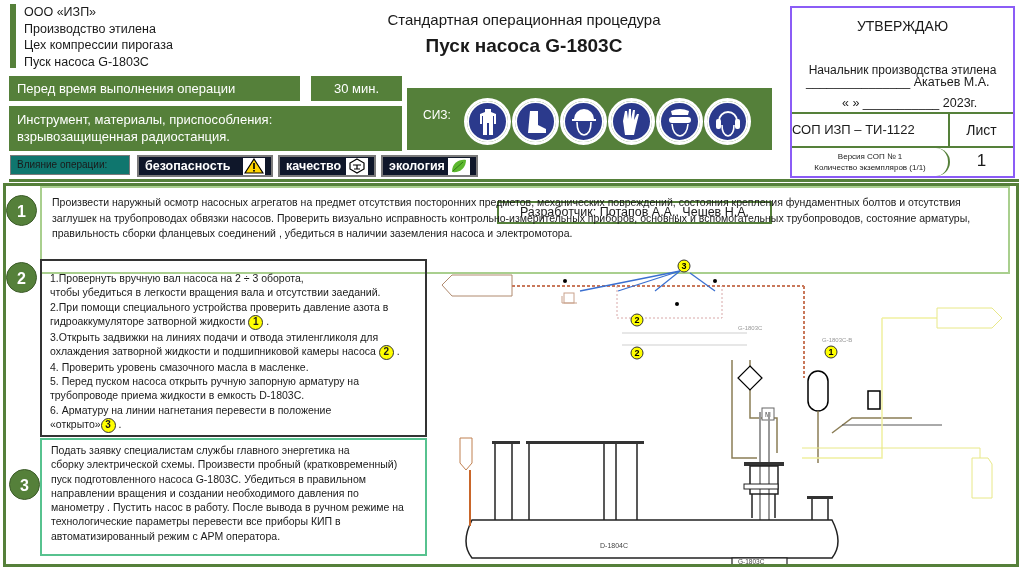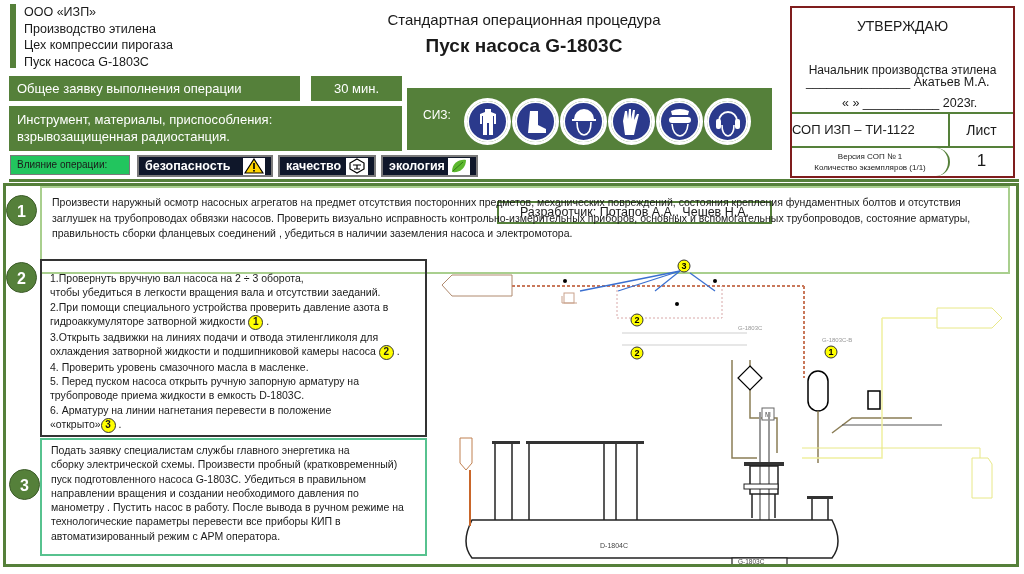--- a/index.html
+++ b/index.html
@@ -31,7 +31,7 @@
   .dev-box { left: 497px; top: 155px; width: 275px; height: 23px; border: 2px solid #55803a; font-size: 12.5px; text-align: center; padding-top: 2px; margin-top: 46px; }
 
   
-  .approve { left: 790px; top: 6px; width: 225px; height: 172px; border: 2px solid #7f1d1d; }
+  .approve { left: 790px; top: 6px; width: 225px; height: 172px; border: 2px solid #8b5cf6; }
   .ap-top { position: absolute; left: 0; top: 0; width: 221px; height: 106px; border-bottom: 2px solid #55803a; }
   .ap-title { position: absolute; top: 10px; width: 100%; text-align: center; font-size: 14px; }
   .ap-role { position: absolute; top: 31px; width: 100%; text-align: center; font-size: 12px; margin-top: 24px; }

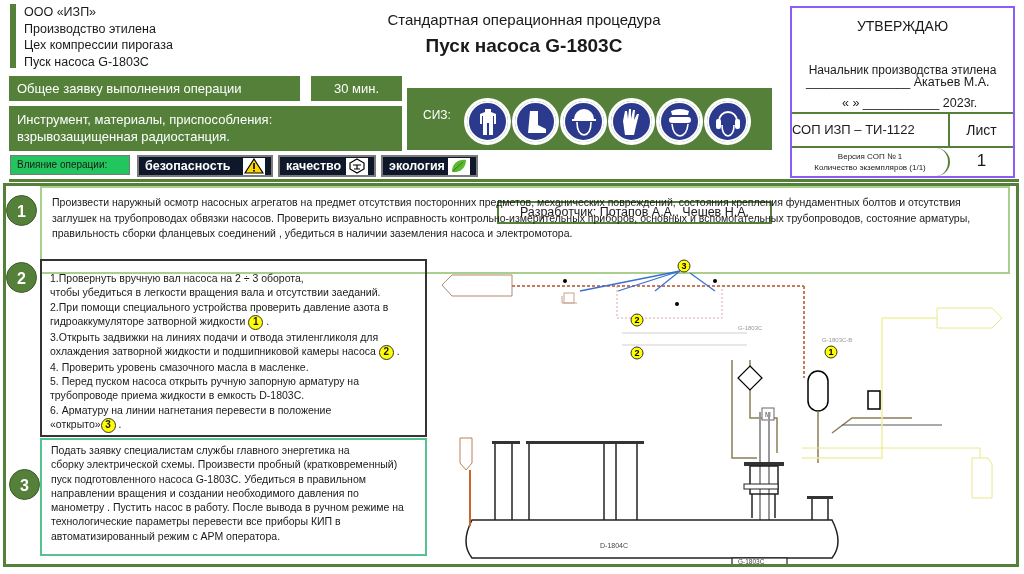--- a/index.html
+++ b/index.html
@@ -71,7 +71,7 @@
 <div class="abs title1">Стандартная  операционная процедура</div>
 <div class="abs title2">Пуск насоса G-1803C</div>
 
-<div class="abs green-box gb-time">Общее заявку выполнения операции</div>
+<div class="abs green-box gb-time">Перед время выполнения операции</div>
 <div class="abs green-box gb-mins">30 мин.</div>
 <div class="abs green-box gb-tools">
   <div>Инструмент, материалы, приспособления:</div>

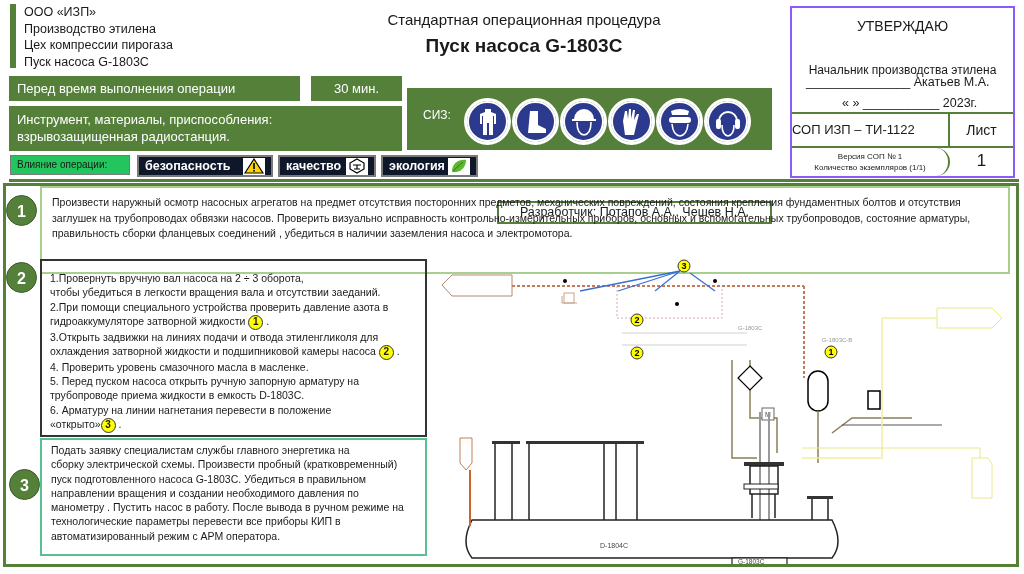--- a/index.html
+++ b/index.html
@@ -17,7 +17,7 @@
   .gb-mins { left: 311px; top: 76px; width: 91px; height: 25px; font-size: 13px; text-align: center; padding-top: 5px; }
   .gb-tools { left: 9px; top: 106px; width: 393px; height: 45px; font-size: 13px; line-height: 17px; padding: 5px 8px; }
 
-  .impact-label { left: 10px; top: 155px; width: 120px; height: 20px; background: #22c55e; border: 1px solid #7a7a7a; font-size: 10px; padding: 3px 6px; }
+  .impact-label { left: 10px; top: 155px; width: 120px; height: 20px; background: #0f766e; border: 1px solid #7a7a7a; font-size: 10px; padding: 3px 6px; }
   .impact-chip { top: 155px; height: 22px; background: #0f172a; border: 2px solid #7a7a7a; color: #ffffff; font-weight: bold; font-size: 12.5px; padding: 1px 6px; display: flex; justify-content: space-between; align-items: center; }
   .chip-icon { width: 22px; height: 17px; background: #ffffff; display: flex; align-items: center; justify-content: center; }
 

